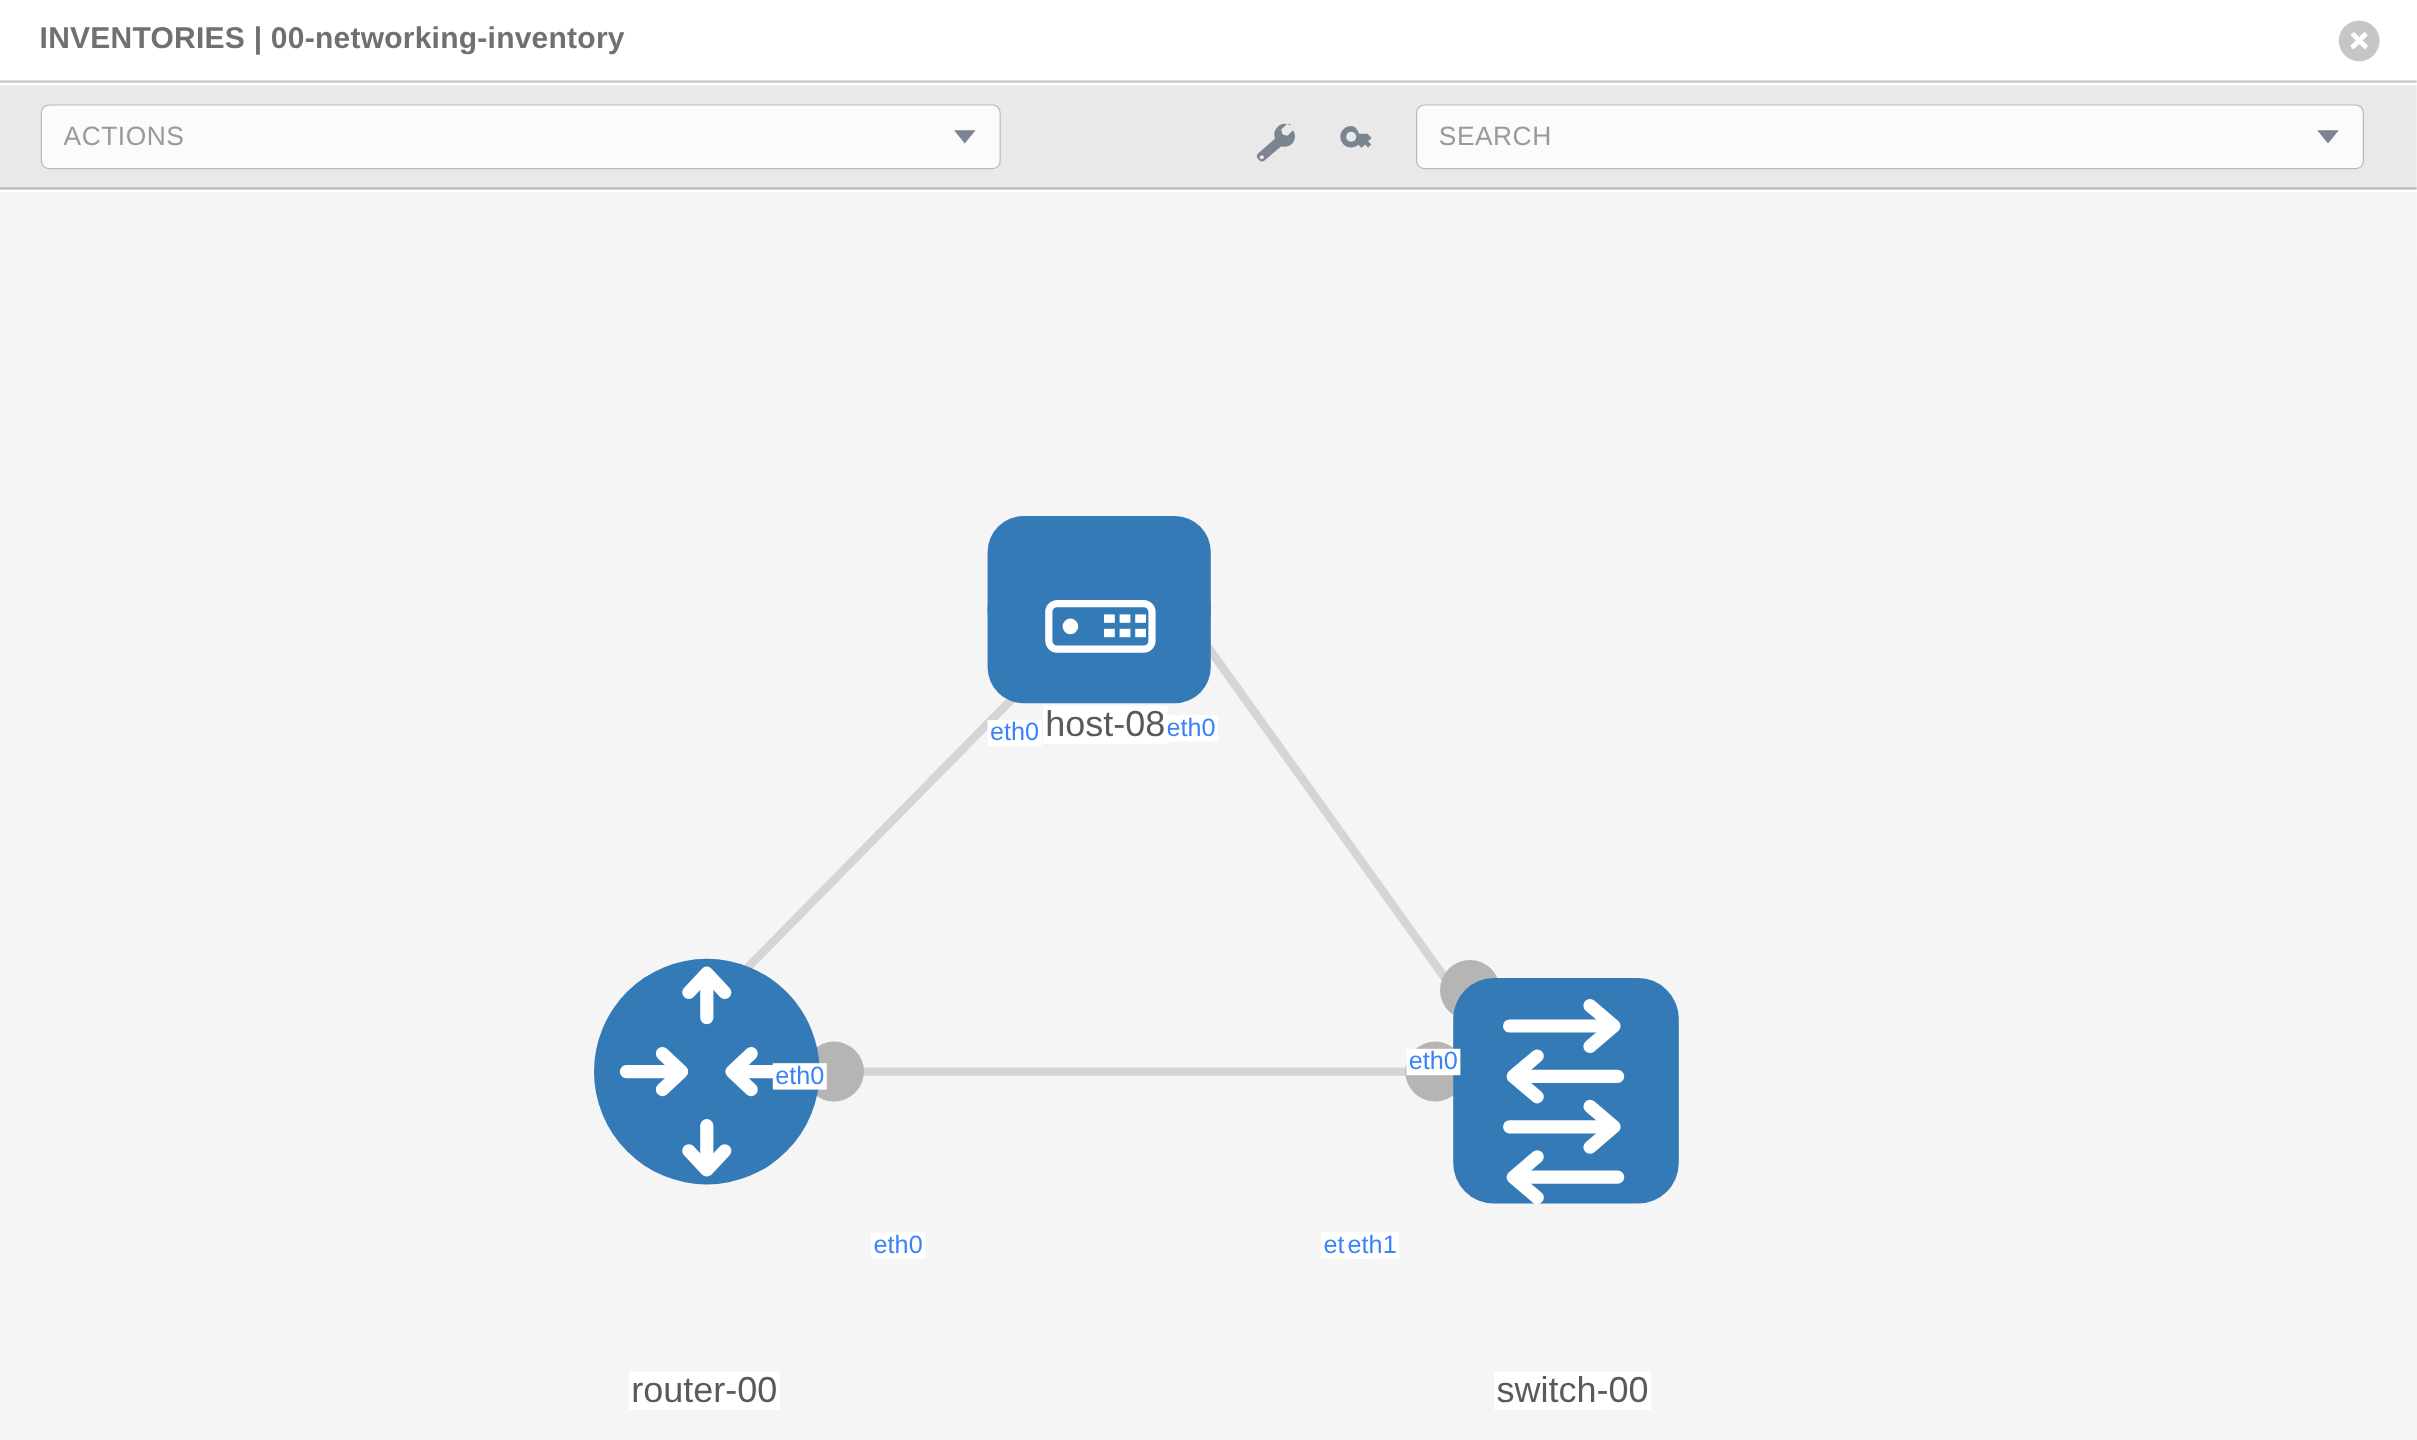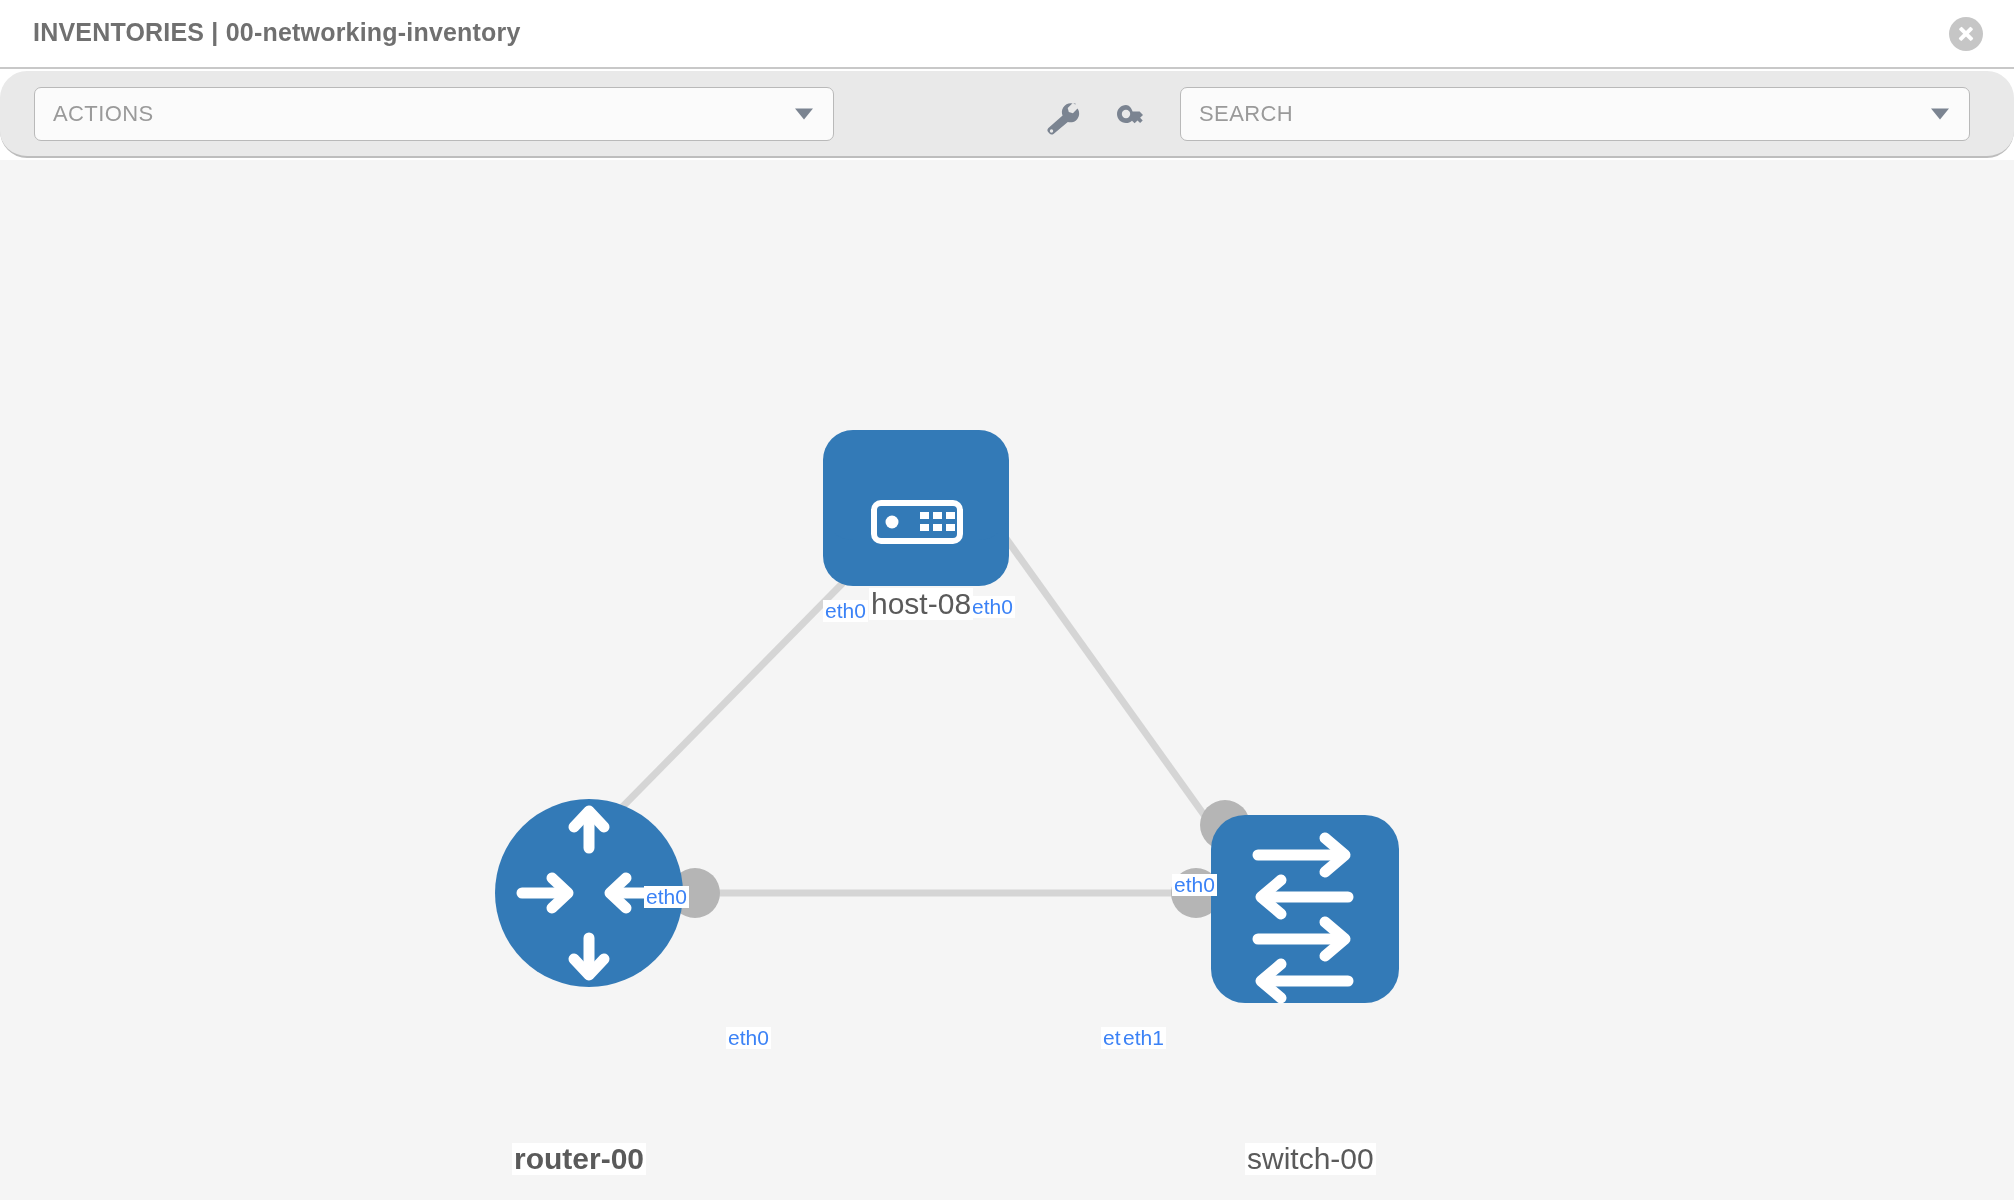--- a/index.html
+++ b/index.html
@@ -68,7 +68,6 @@
     height: 87px;
     background: #e9e9e9;
     border-bottom: 2px solid #bdbdbd;
-    border-radius: 27px;
   }
   .field {
     position: absolute;

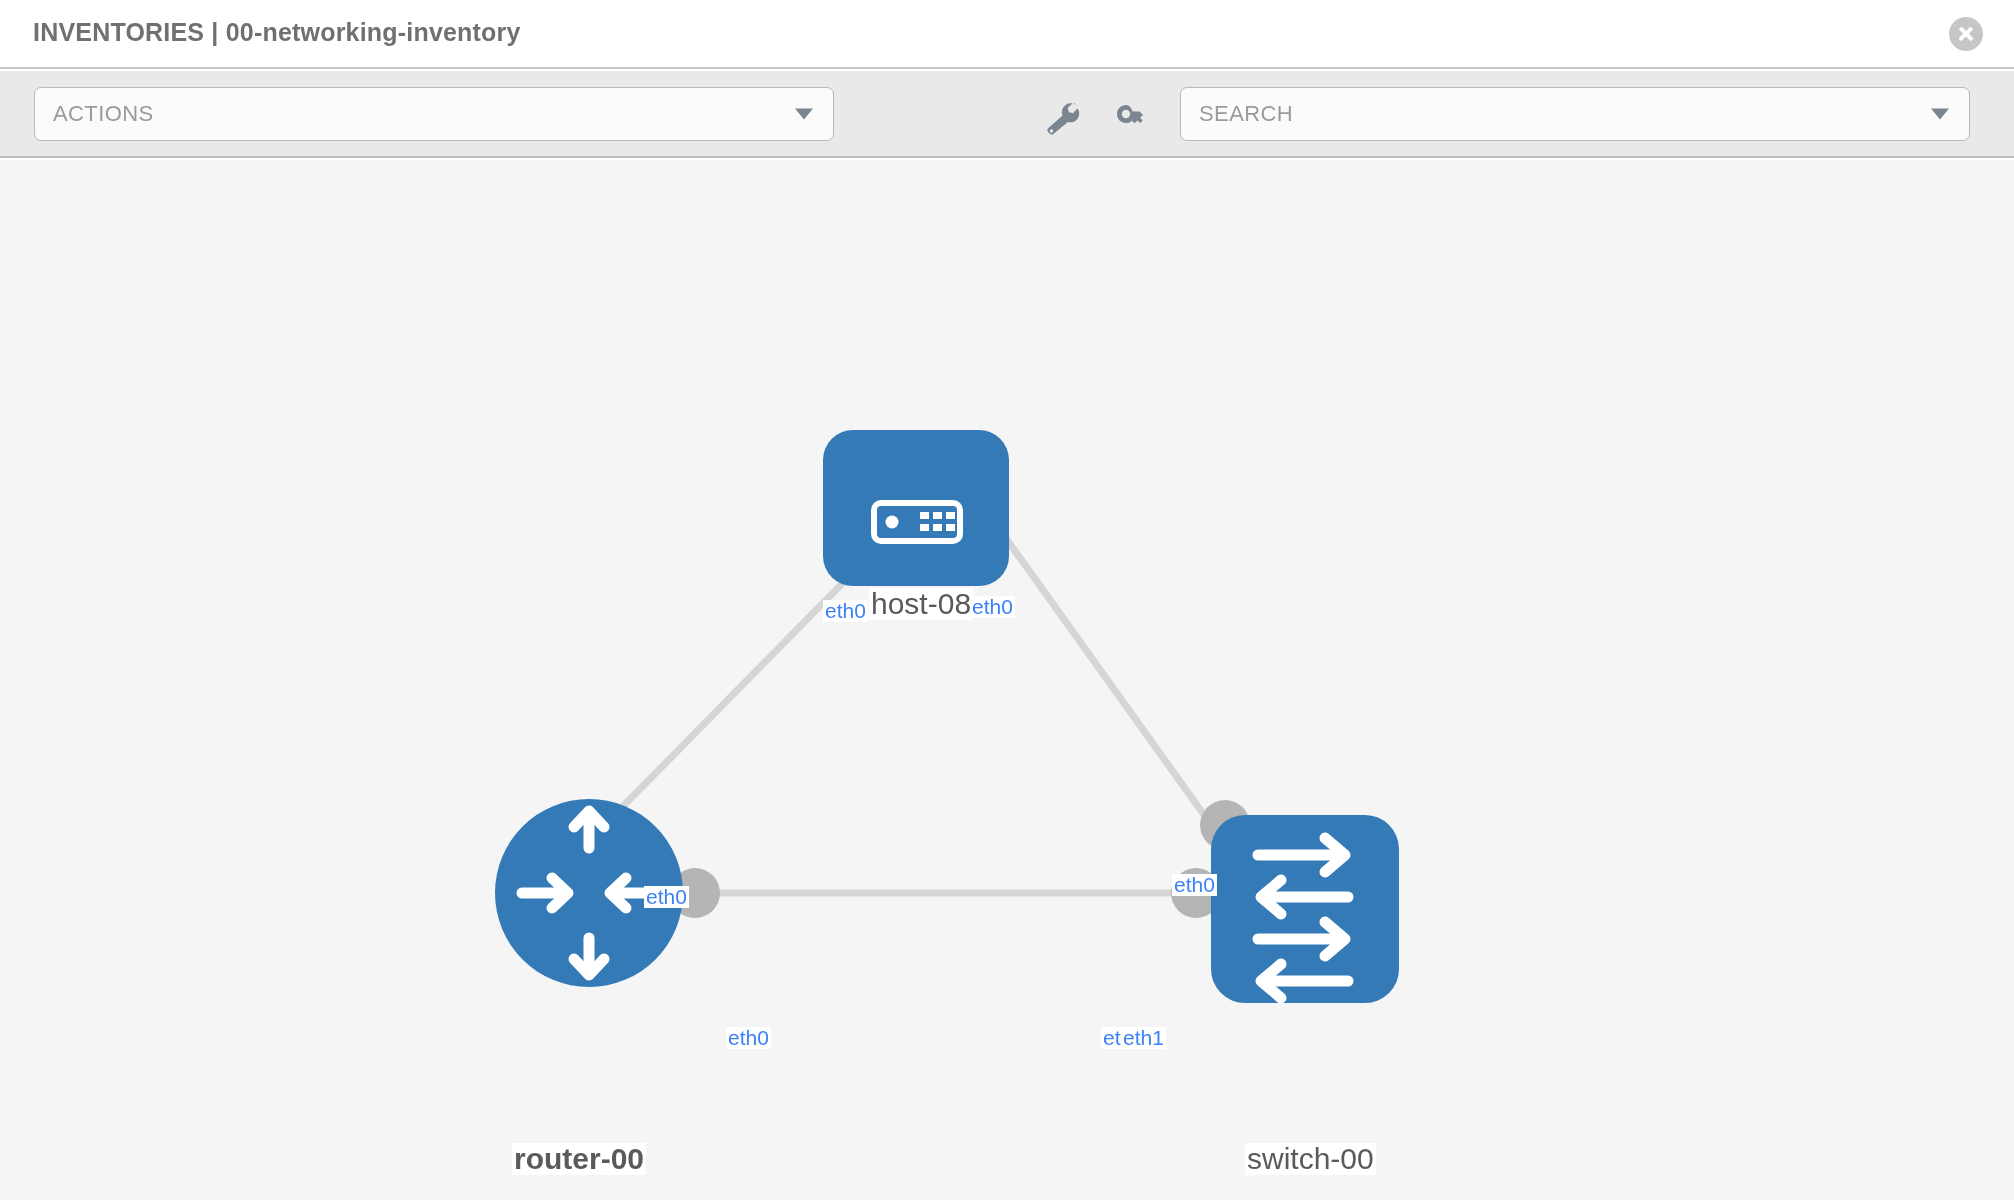--- a/index.html
+++ b/index.html
@@ -248,7 +248,7 @@
     <div class="node-label iface-label" style="left:1121px; top:867px;">eth1</div>
 
     <div class="node-label name-label" style="left:869px; top:428px;">host-08</div>
-    <div class="node-label name-label" style="left:512px; top:983px;font-weight:bold;">router-00</div>
+    <div class="node-label name-label" style="left:524px; top:983px;">router-00</div>
     <div class="node-label name-label" style="left:1245px; top:983px;">switch-00</div>
 
   </div>

